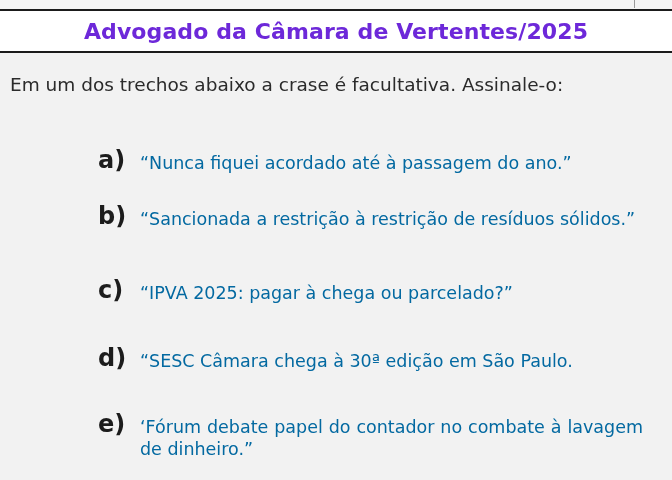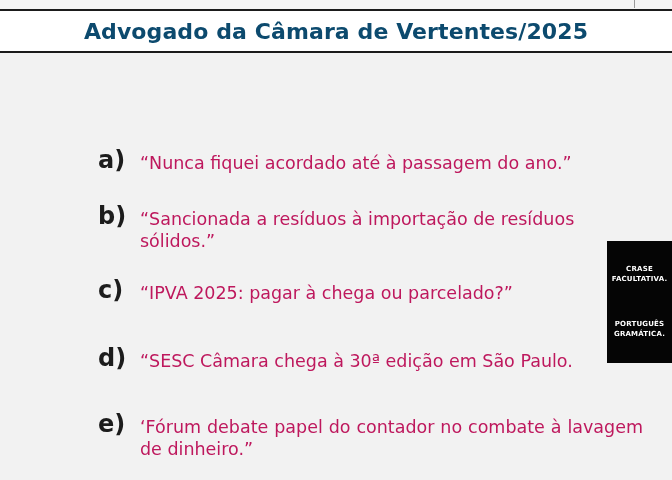--- a/index.html
+++ b/index.html
@@ -54,7 +54,7 @@
   .title-text {
     font-size: 22px;
     font-weight: bold;
-    color: #0c4a6e;
+    color: #6d28d9;
     letter-spacing: 0.1px;
     white-space: nowrap;
   }

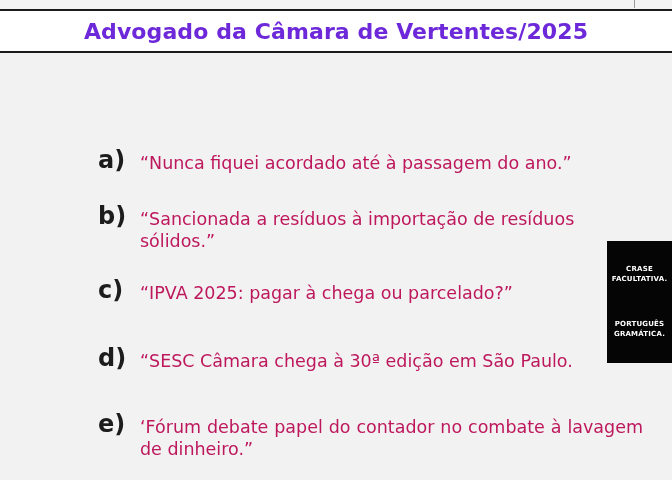--- a/index.html
+++ b/index.html
@@ -148,6 +148,7 @@
     <div class="title-text">Advogado da Câmara de Vertentes/2025</div>
   </div>
 
+  <div class="stem">Em um dos trechos abaixo a crase é facultativa. Assinale-o:</div>
 
   <div class="options">
 

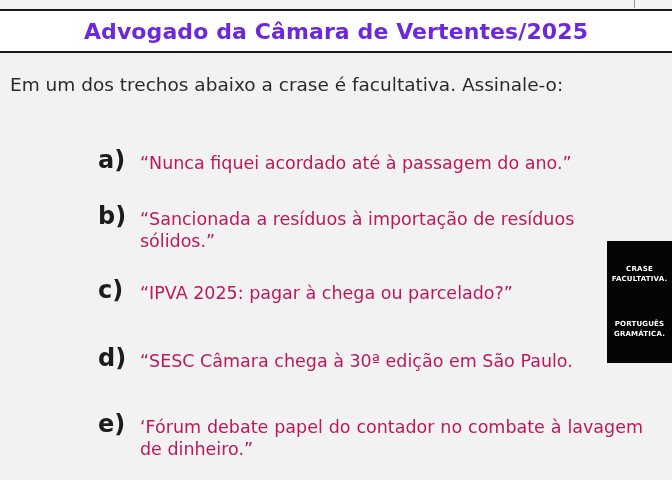--- a/index.html
+++ b/index.html
@@ -91,7 +91,7 @@
   .opt-text {
     flex: 1 1 auto;
     font-size: 17.5px;
-    color: #be185d;
+    color: #0369a1;
     line-height: 1.28;
     padding-top: 4px;
   }

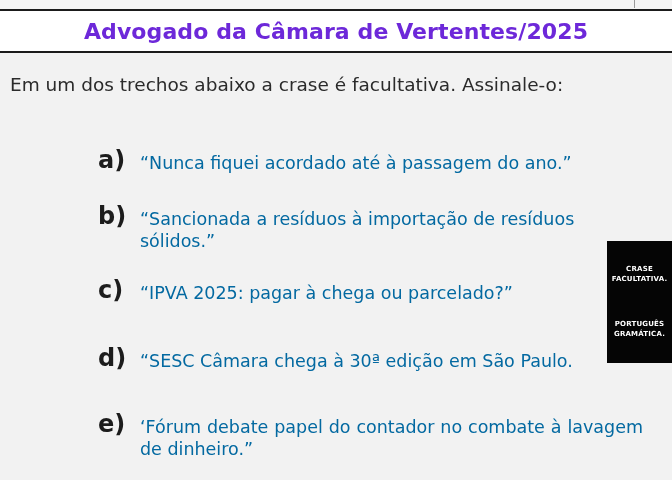--- a/index.html
+++ b/index.html
@@ -159,7 +159,7 @@
 
     <div class="option" id="opt-b">
       <div class="opt-letter">b)</div>
-      <div class="opt-text">“Sancionada a resíduos à importação de resíduos sólidos.”</div>
+      <div class="opt-text">“Sancionada a restrição à restrição de resíduos sólidos.”</div>
     </div>
 
     <div class="option" id="opt-c">

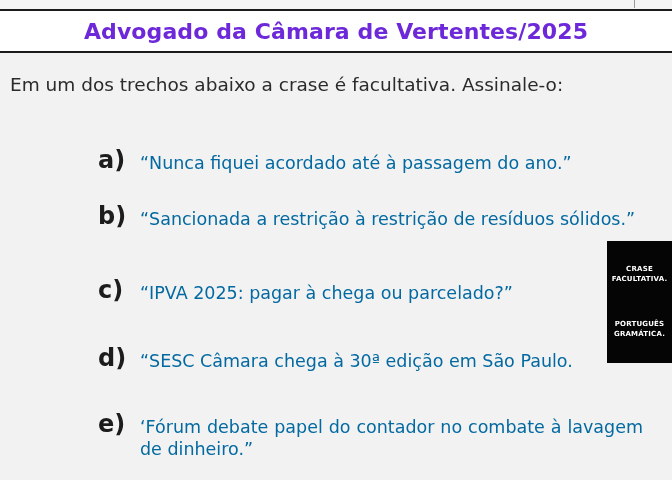--- a/index.html
+++ b/index.html
@@ -179,16 +179,6 @@
 
   </div>
 
-  <div class="watermark">
-    <div class="wm-block">
-      <div>CRASE</div>
-      <div>FACULTATIVA.</div>
-    </div>
-    <div class="wm-block">
-      <div>PORTUGUÊS</div>
-      <div>GRAMÁTICA.</div>
-    </div>
-  </div>
 
   <div class="bottom-fade"></div>
 </div>

